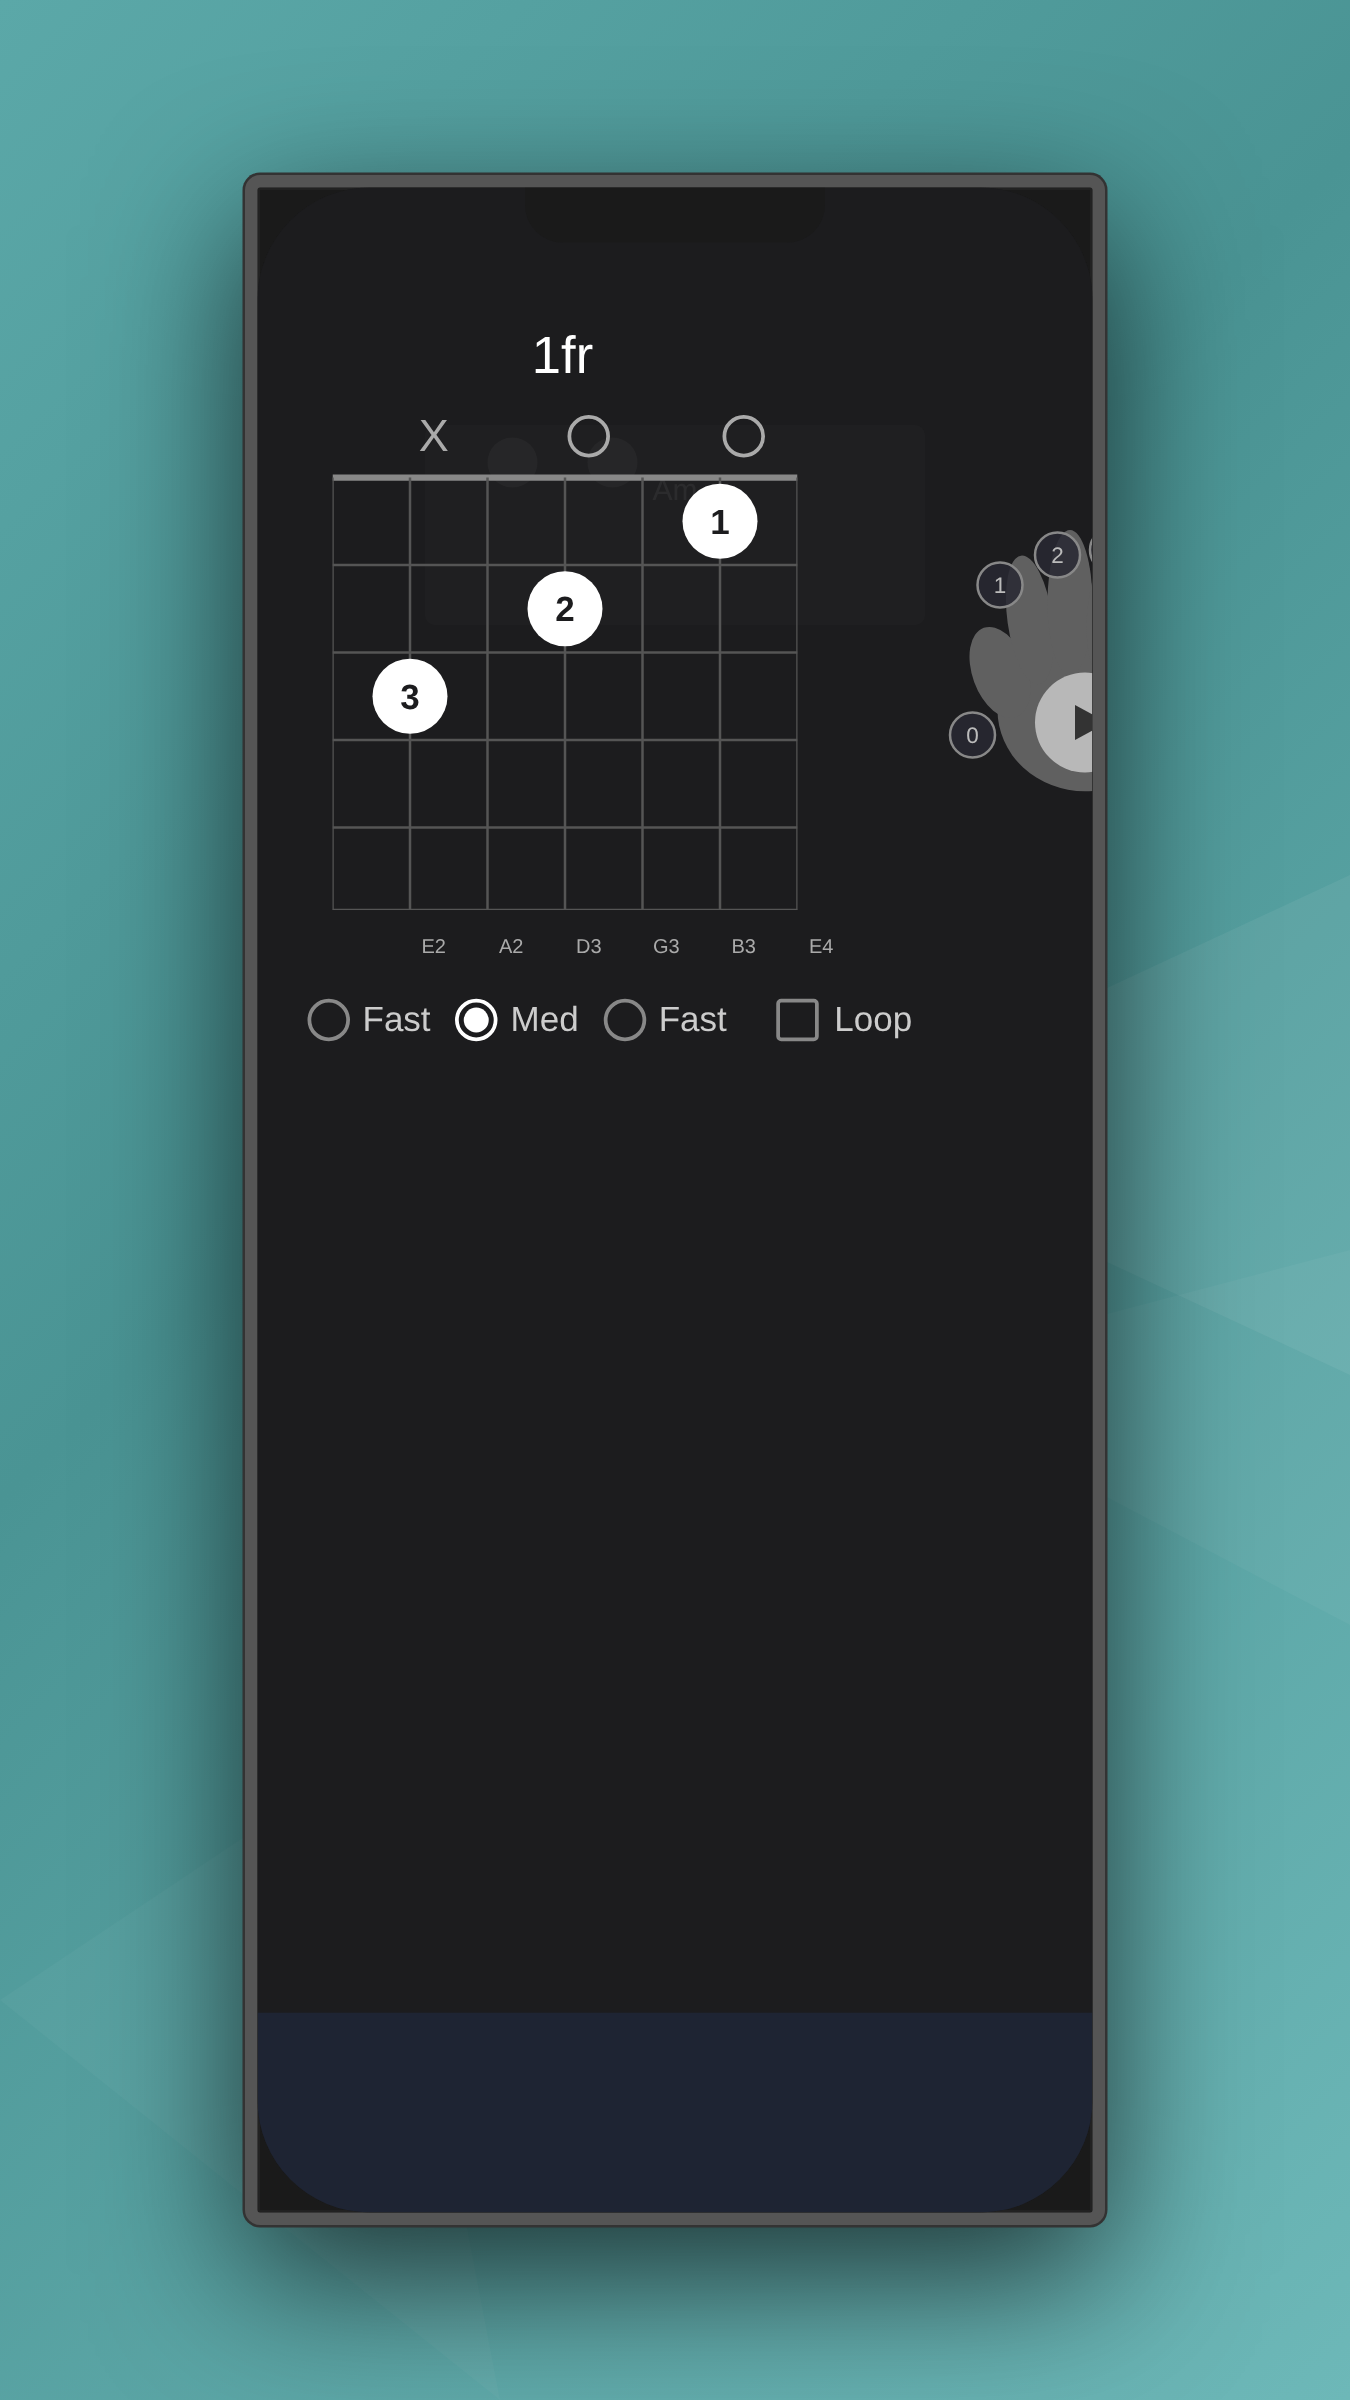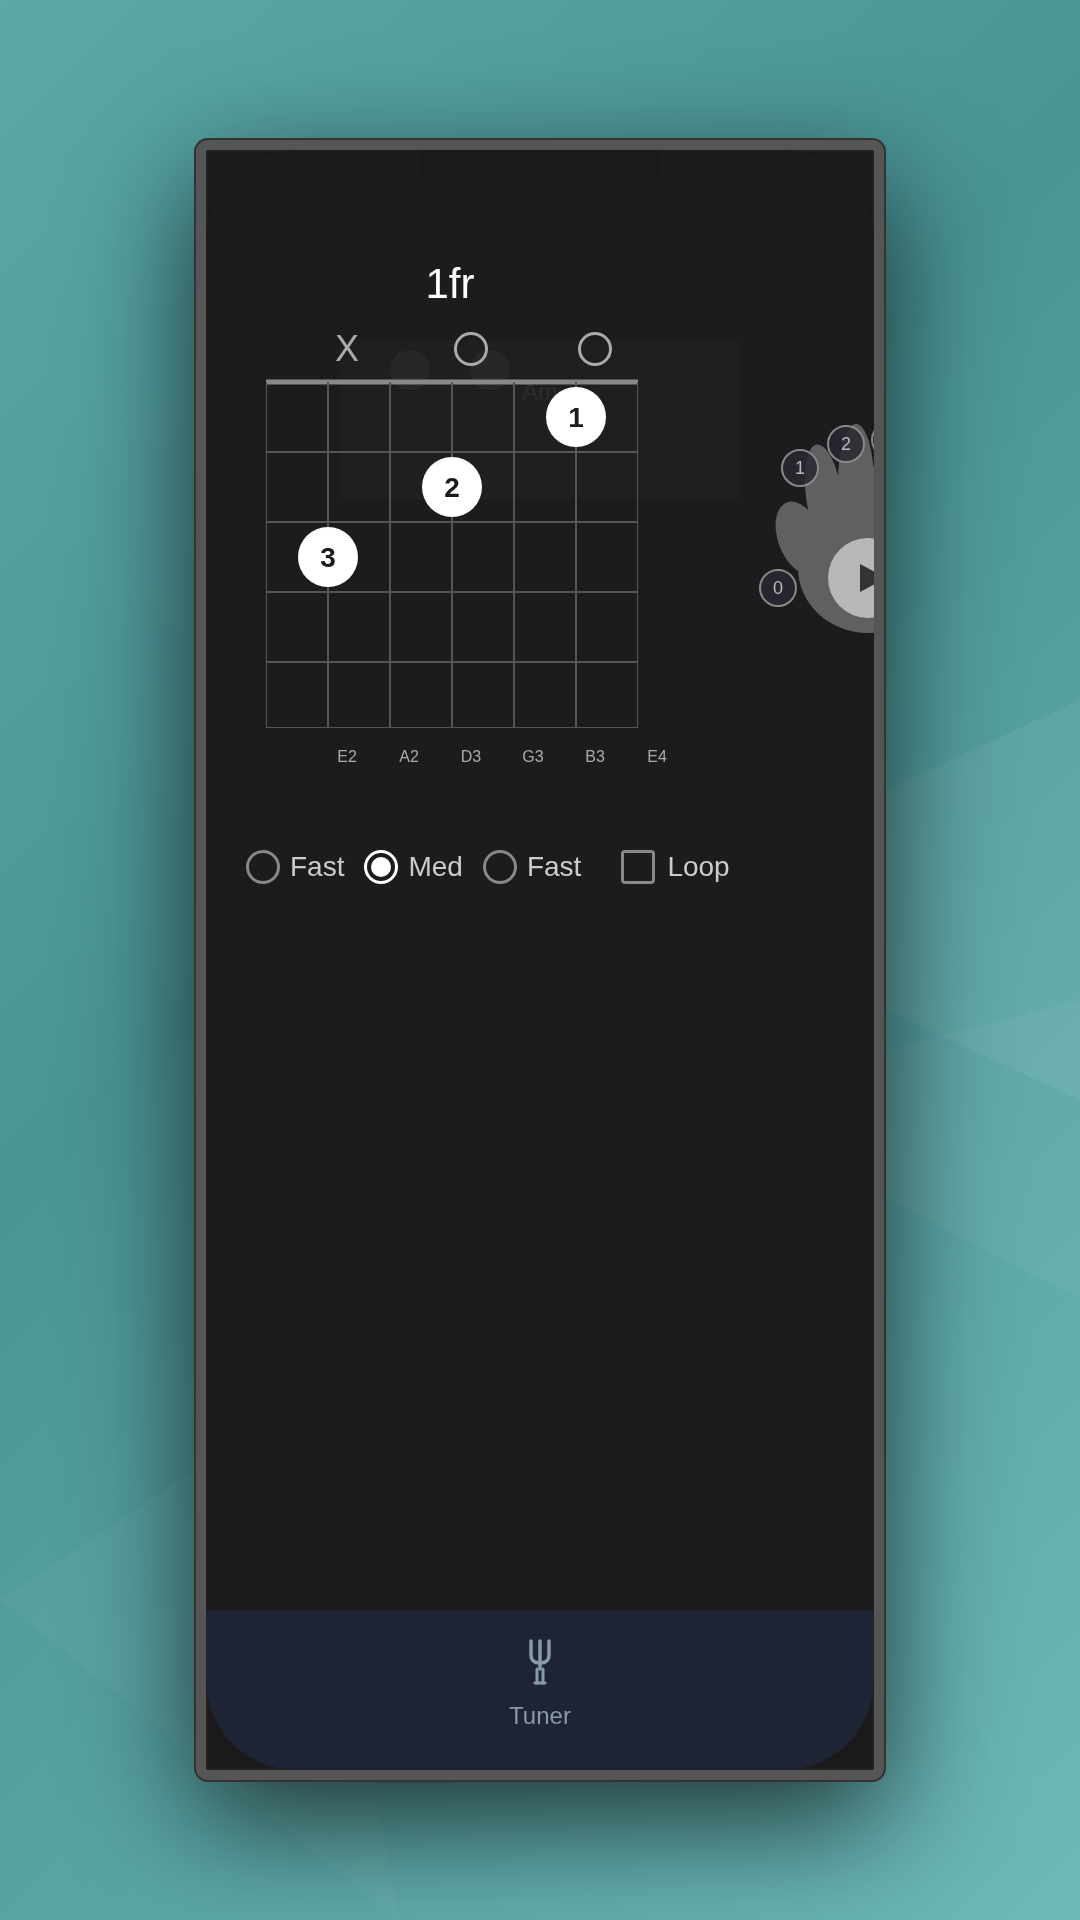--- a/index.html
+++ b/index.html
@@ -148,7 +148,7 @@
 
     
     .playback-controls {
-      margin-top: 84px;
+      margin-top: 32px;
       display: flex;
       align-items: center;
       gap: 40px;

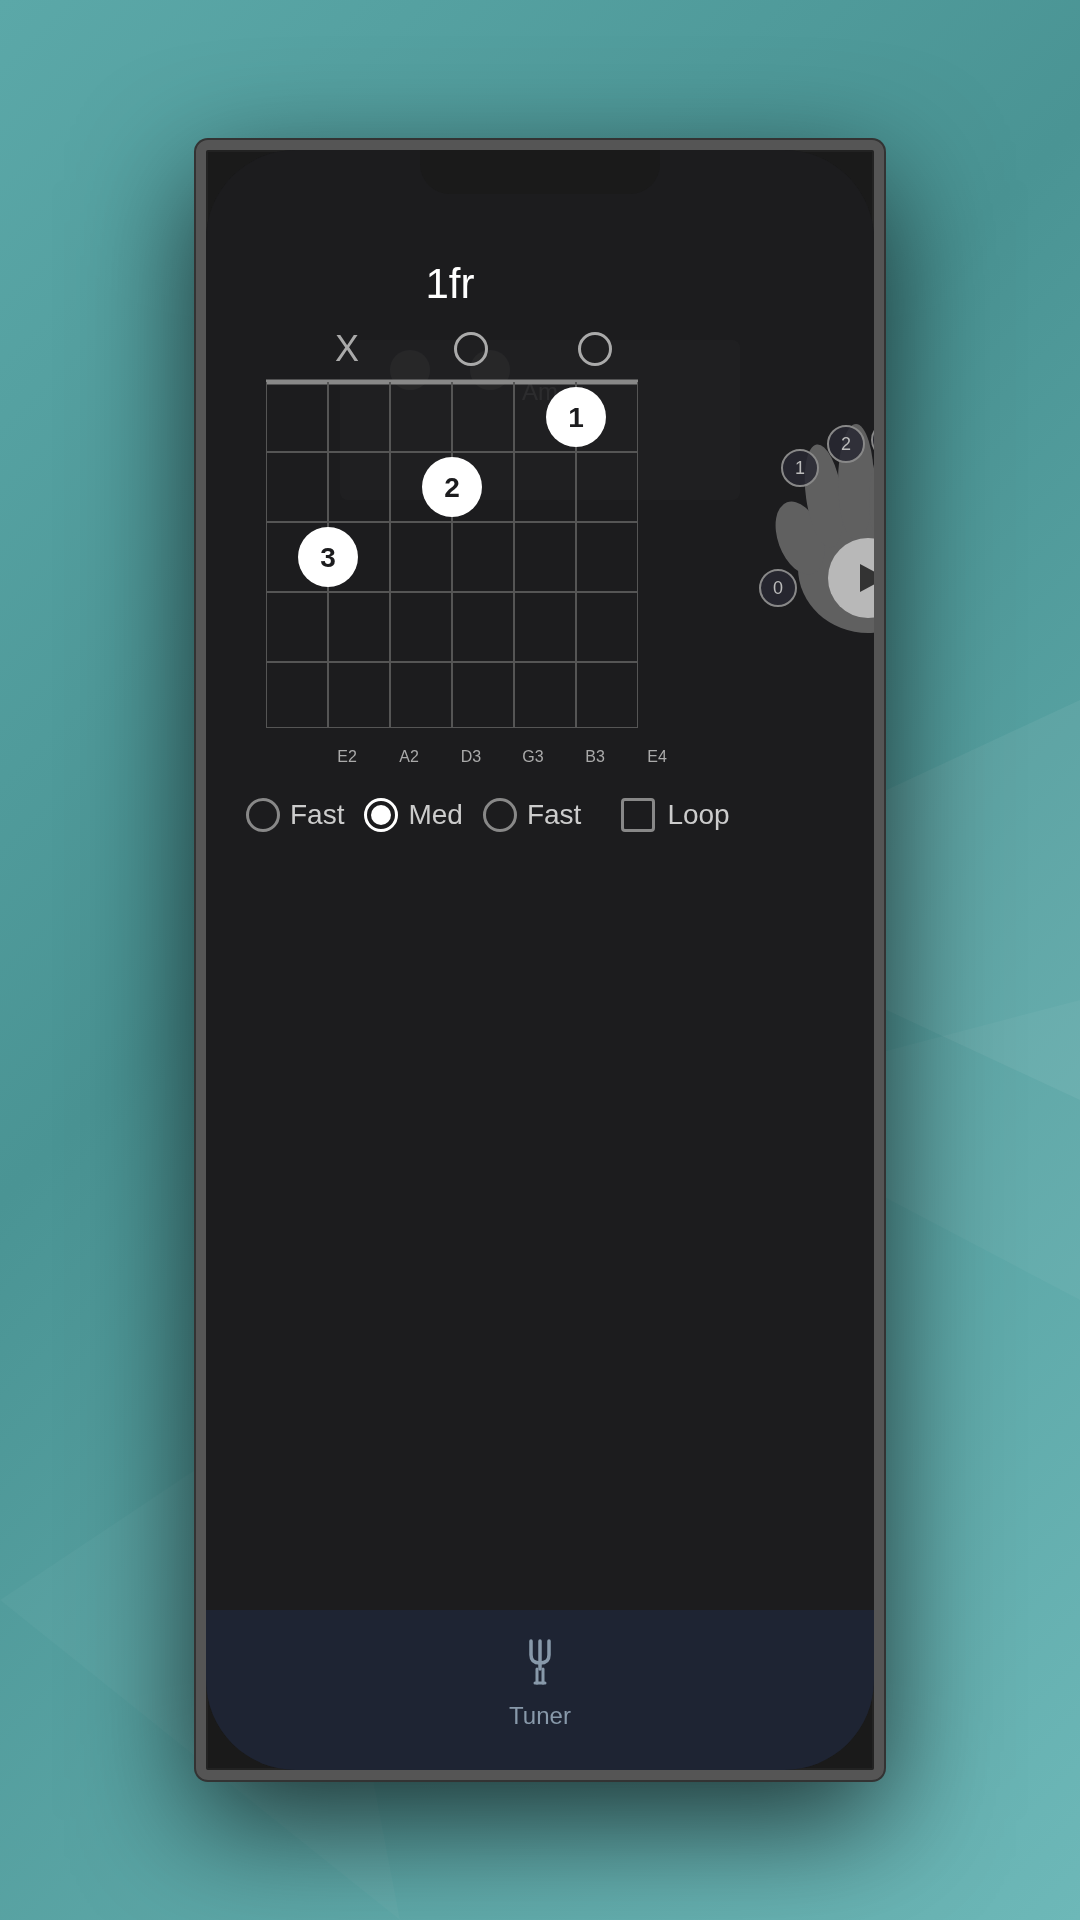--- a/index.html
+++ b/index.html
@@ -465,19 +465,6 @@
 
     <div class="bottom-nav">
 
-      <div class="nav-item">
-        <div class="nav-icon">
-          <svg viewBox="0 0 54 54" fill="none">
-
-            <path d="M27 6 L27 34" stroke="#8899aa" stroke-width="3.5" stroke-linecap="round"></path>
-            <path d="M18 6 L18 20 Q18 28 27 28 Q36 28 36 20 L36 6" stroke="#8899aa" stroke-width="3.5" stroke-linecap="round" fill="none"></path>
-
-            <path d="M24 34 L24 48 M30 34 L30 48" stroke="#8899aa" stroke-width="3" stroke-linecap="round"></path>
-            <path d="M22 48 L32 48" stroke="#8899aa" stroke-width="3" stroke-linecap="round"></path>
-          </svg>
-        </div>
-        <span class="nav-label">Tuner</span>
-      </div>
 
 
 

